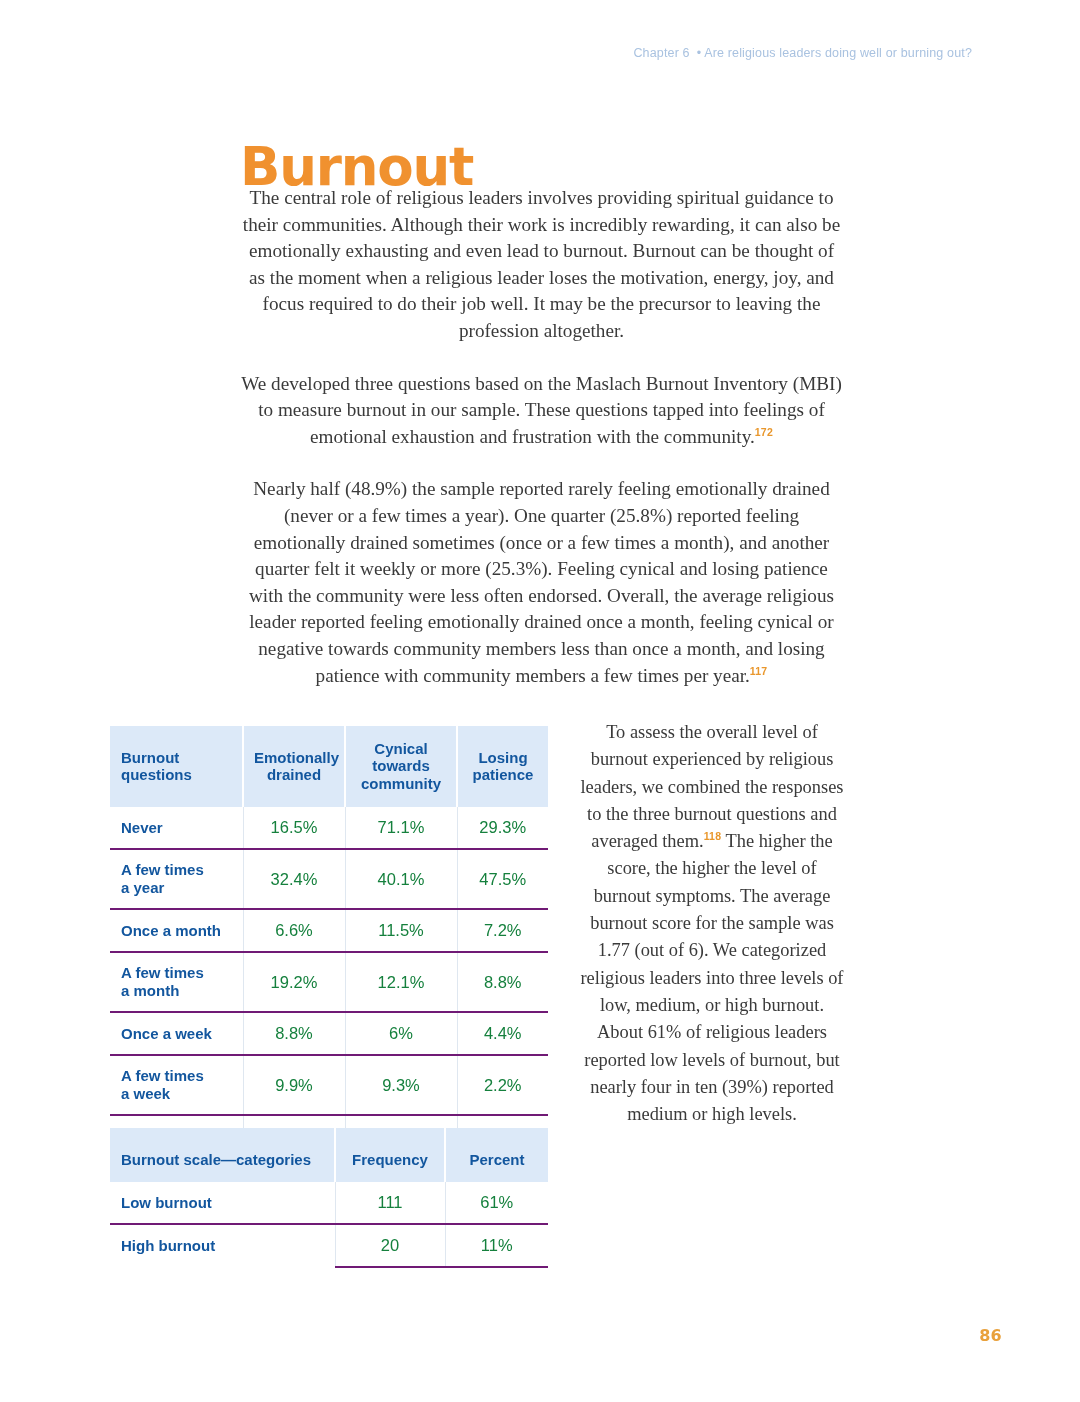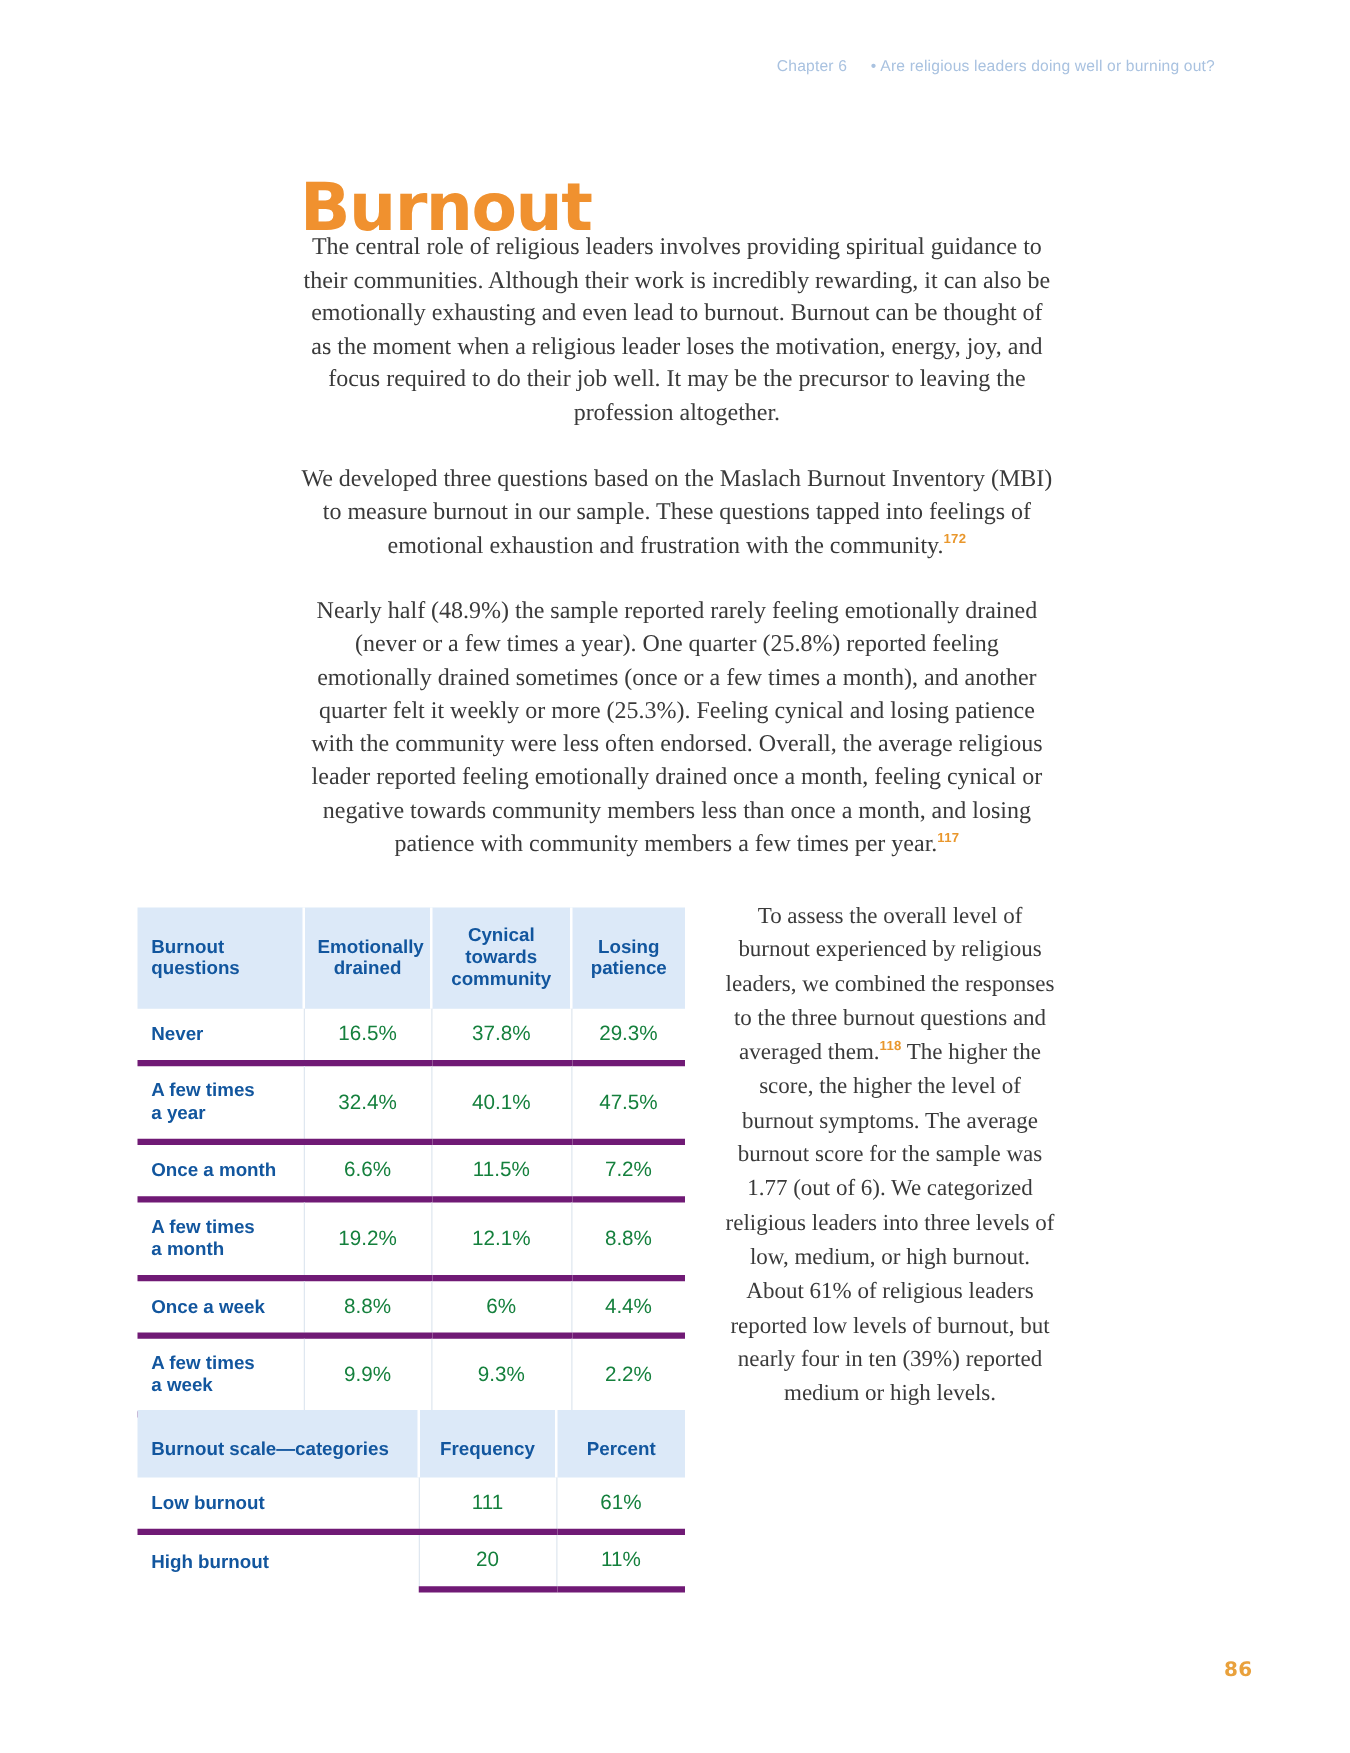--- a/index.html
+++ b/index.html
@@ -27,7 +27,7 @@
     white-space: nowrap;
   }
   .running-header .chap {
-    margin-right: 16px;
+    margin-right: 4px;
   }
   .running-header .bullet {
     margin: 0 3px;

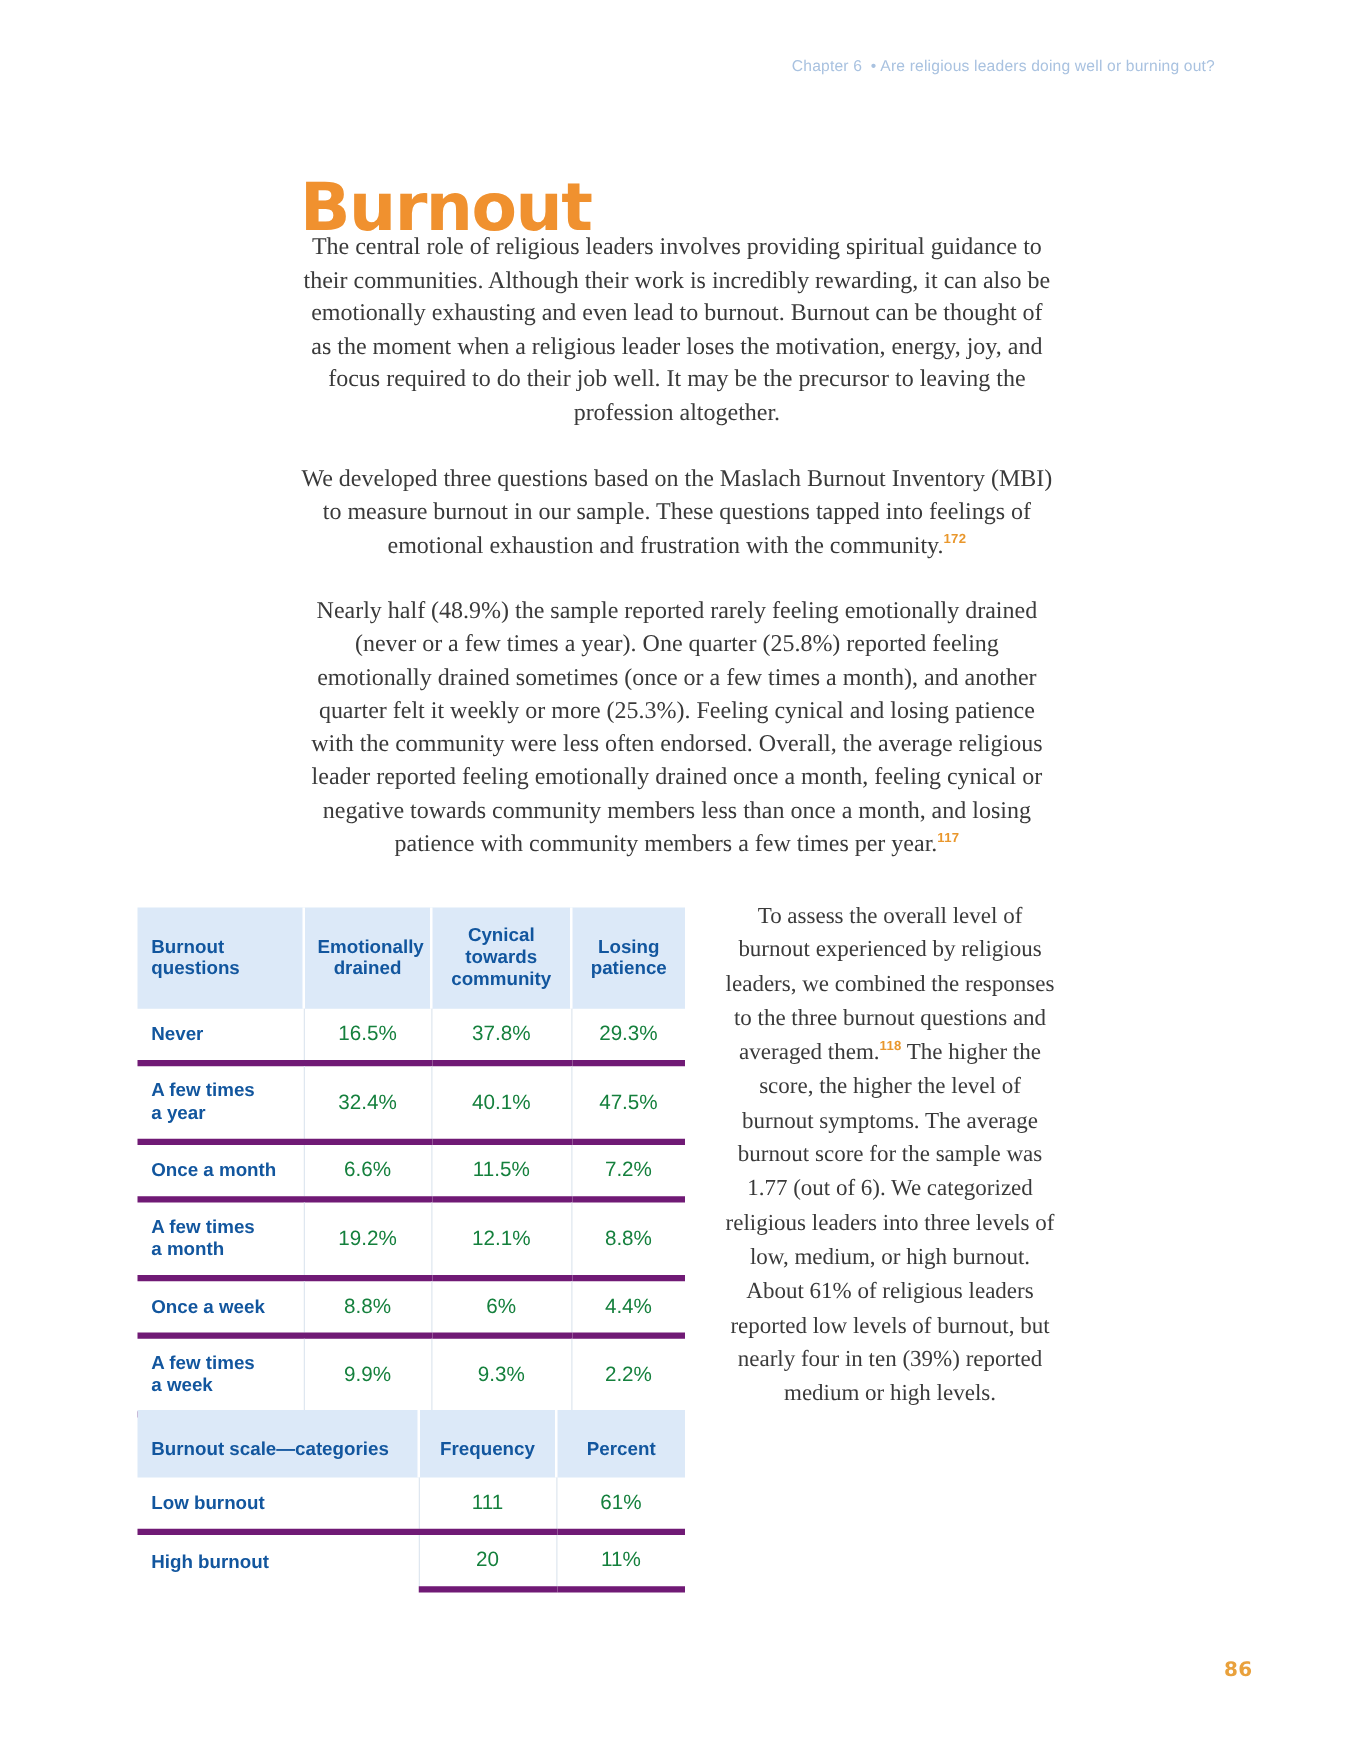--- a/index.html
+++ b/index.html
@@ -108,7 +108,7 @@
   .tbl thead th.val { text-align: center; }
 
   .tbl tbody td {
-    border-bottom: 5px solid #701a75;
+    border-bottom: 2px solid #701a75;
     vertical-align: middle;
     font-size: 16.5px;
   }

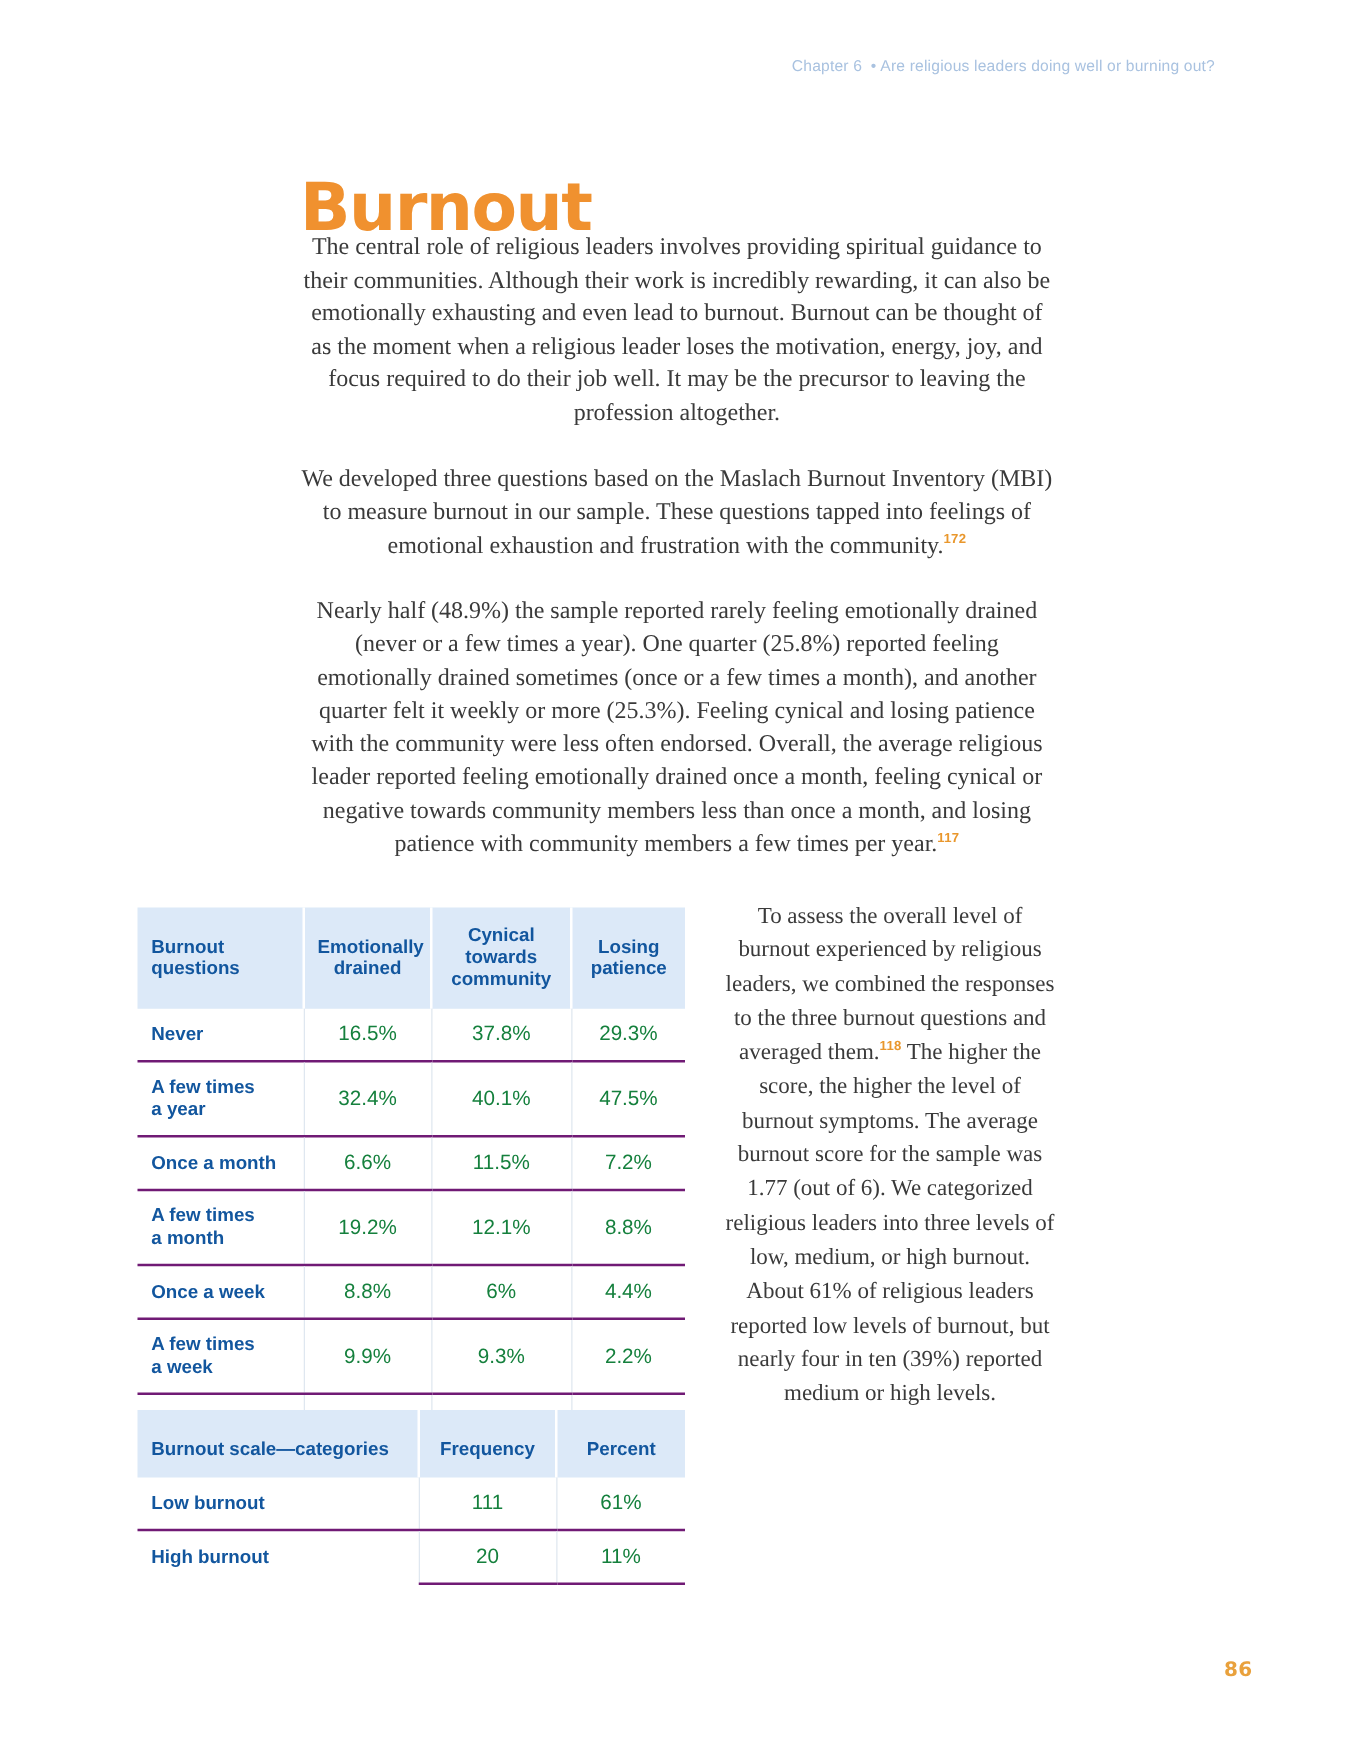--- a/index.html
+++ b/index.html
@@ -215,7 +215,7 @@
     <tr>
       <td class="lbl"><span>Never</span></td>
       <td class="val">16.5%</td>
-      <td class="val">37.8%</td>
+      <td class="val">71.1%</td>
       <td class="val">29.3%</td>
     </tr>
     <tr>

